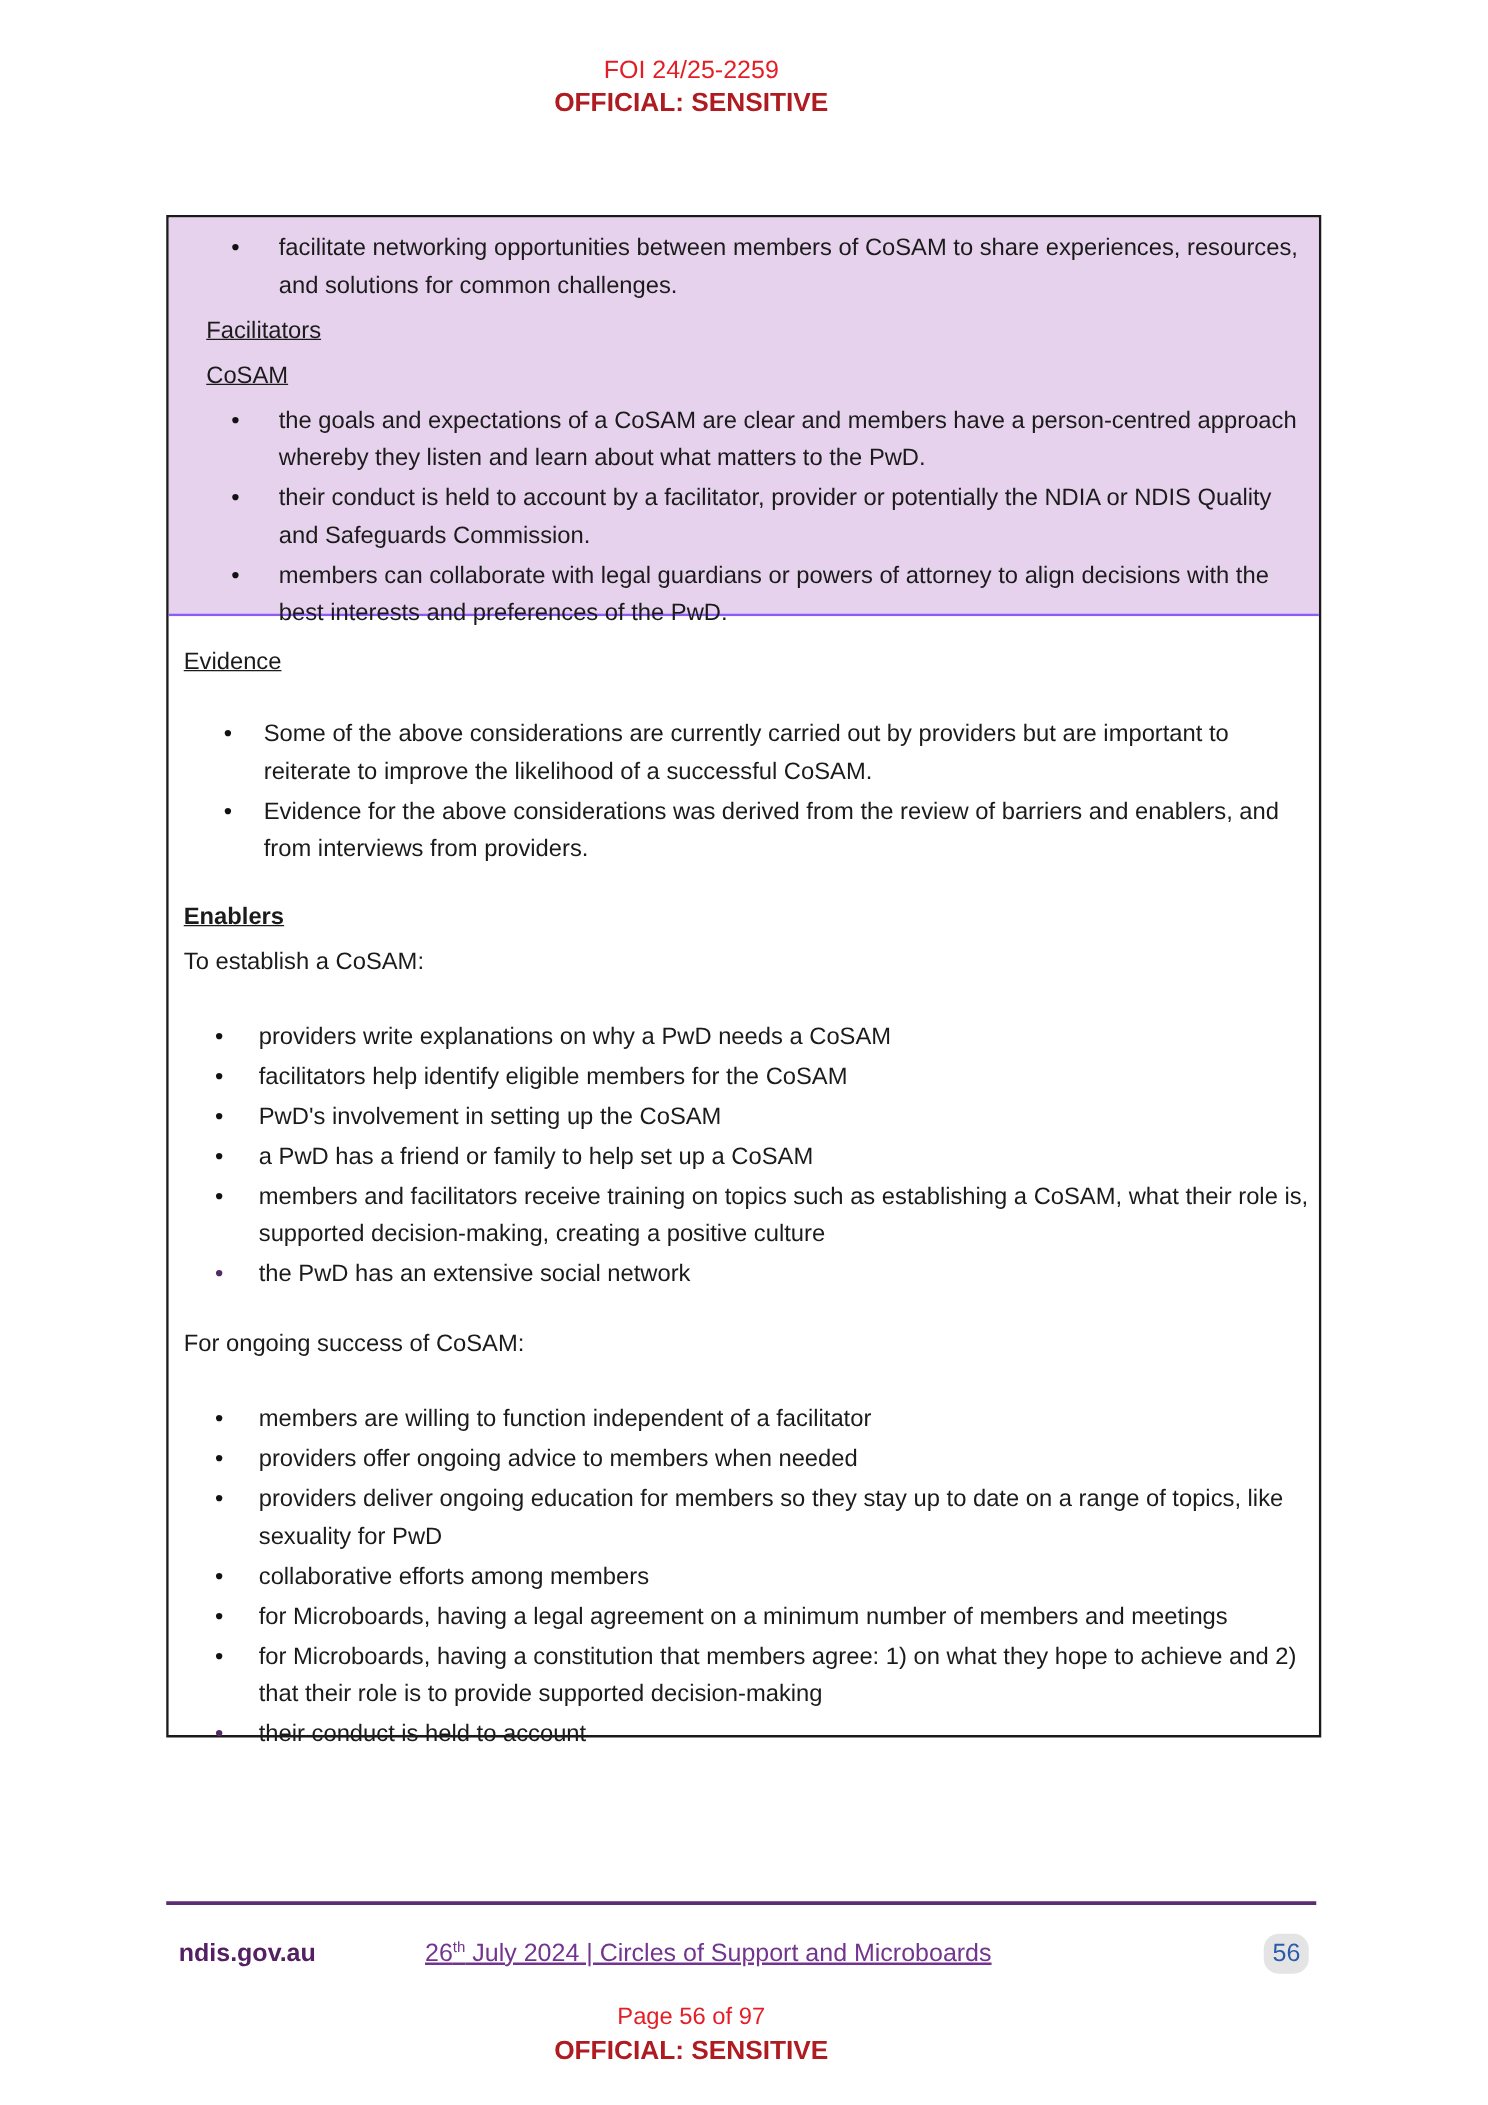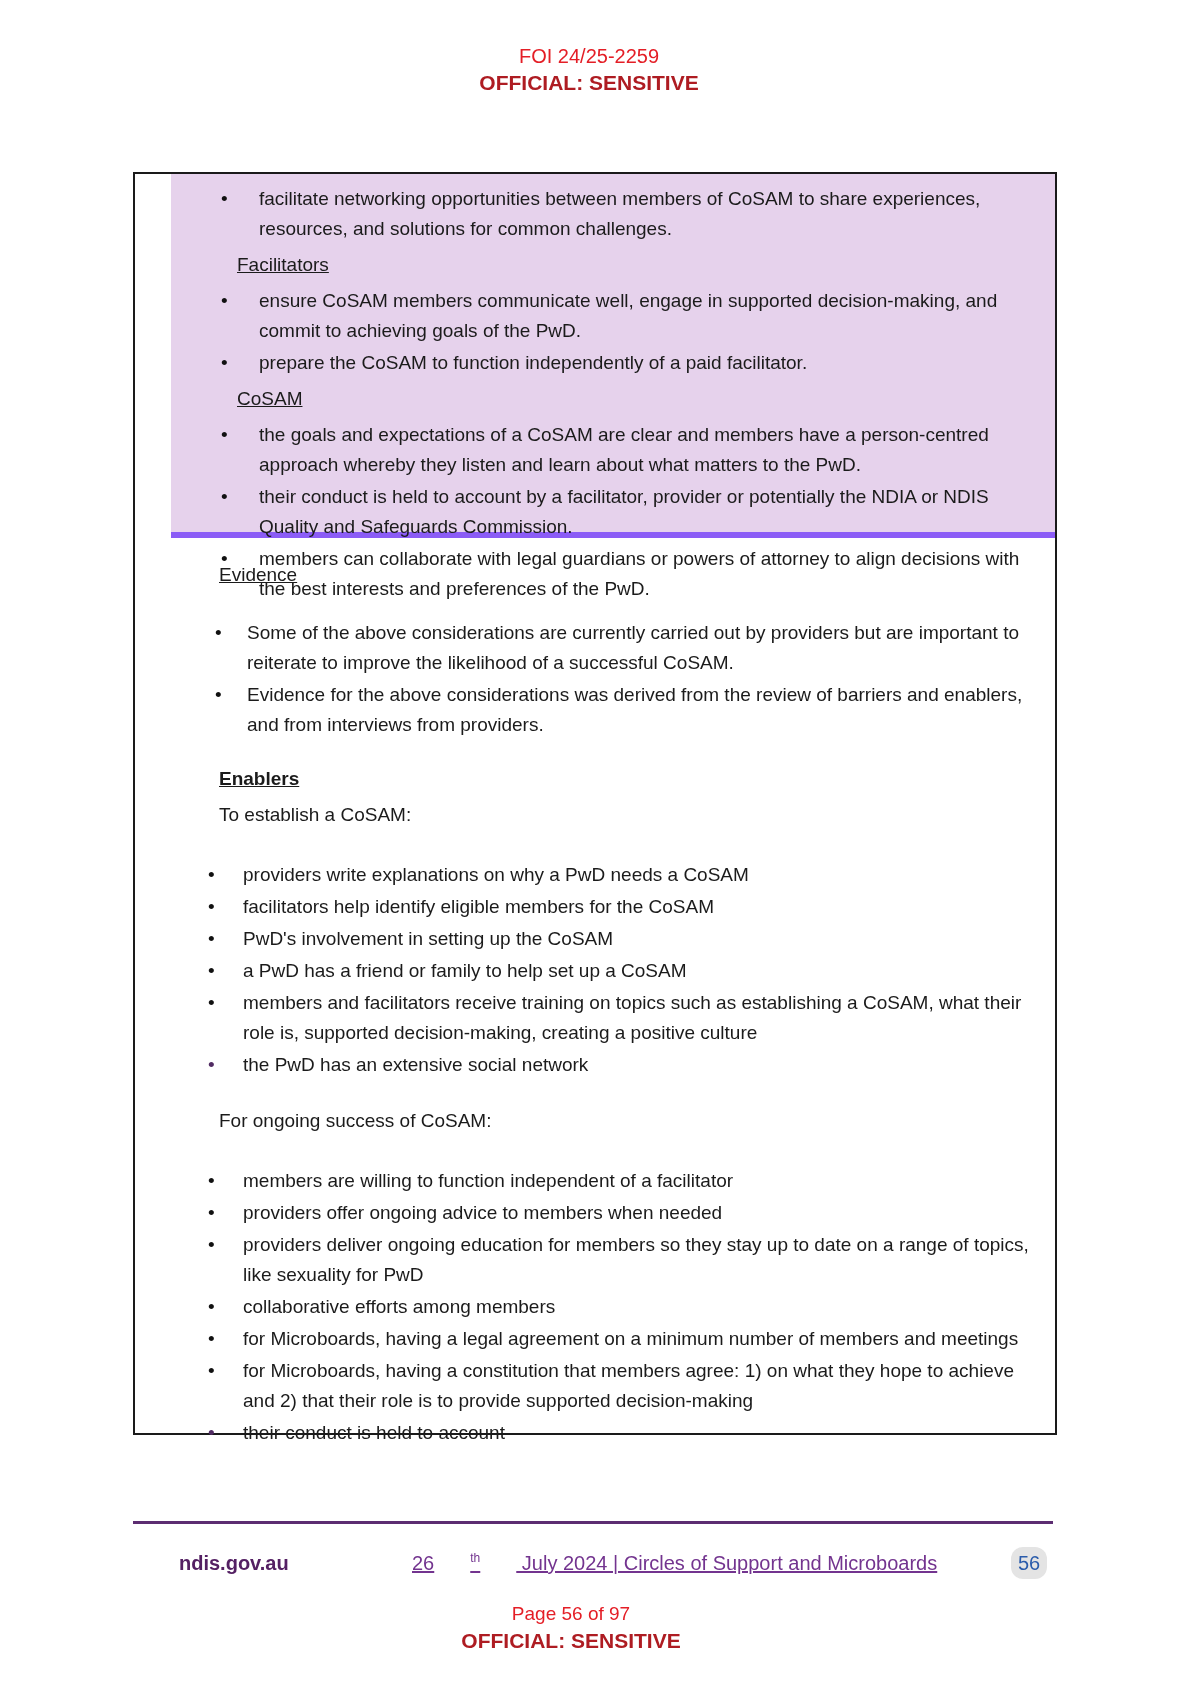--- a/index.html
+++ b/index.html
@@ -14,7 +14,7 @@
     --purple-bullet:#512b63;
     --ink:#1b1b1b;
   }
-  *{box-sizing:border-box;padding-left:36px;}
+  *{box-sizing:border-box;}
   html,body{margin:0;padding:0;background:#ffffff;}
   .page{
     position:relative;width:1190px;height:1684px;background:#fff;overflow:hidden;

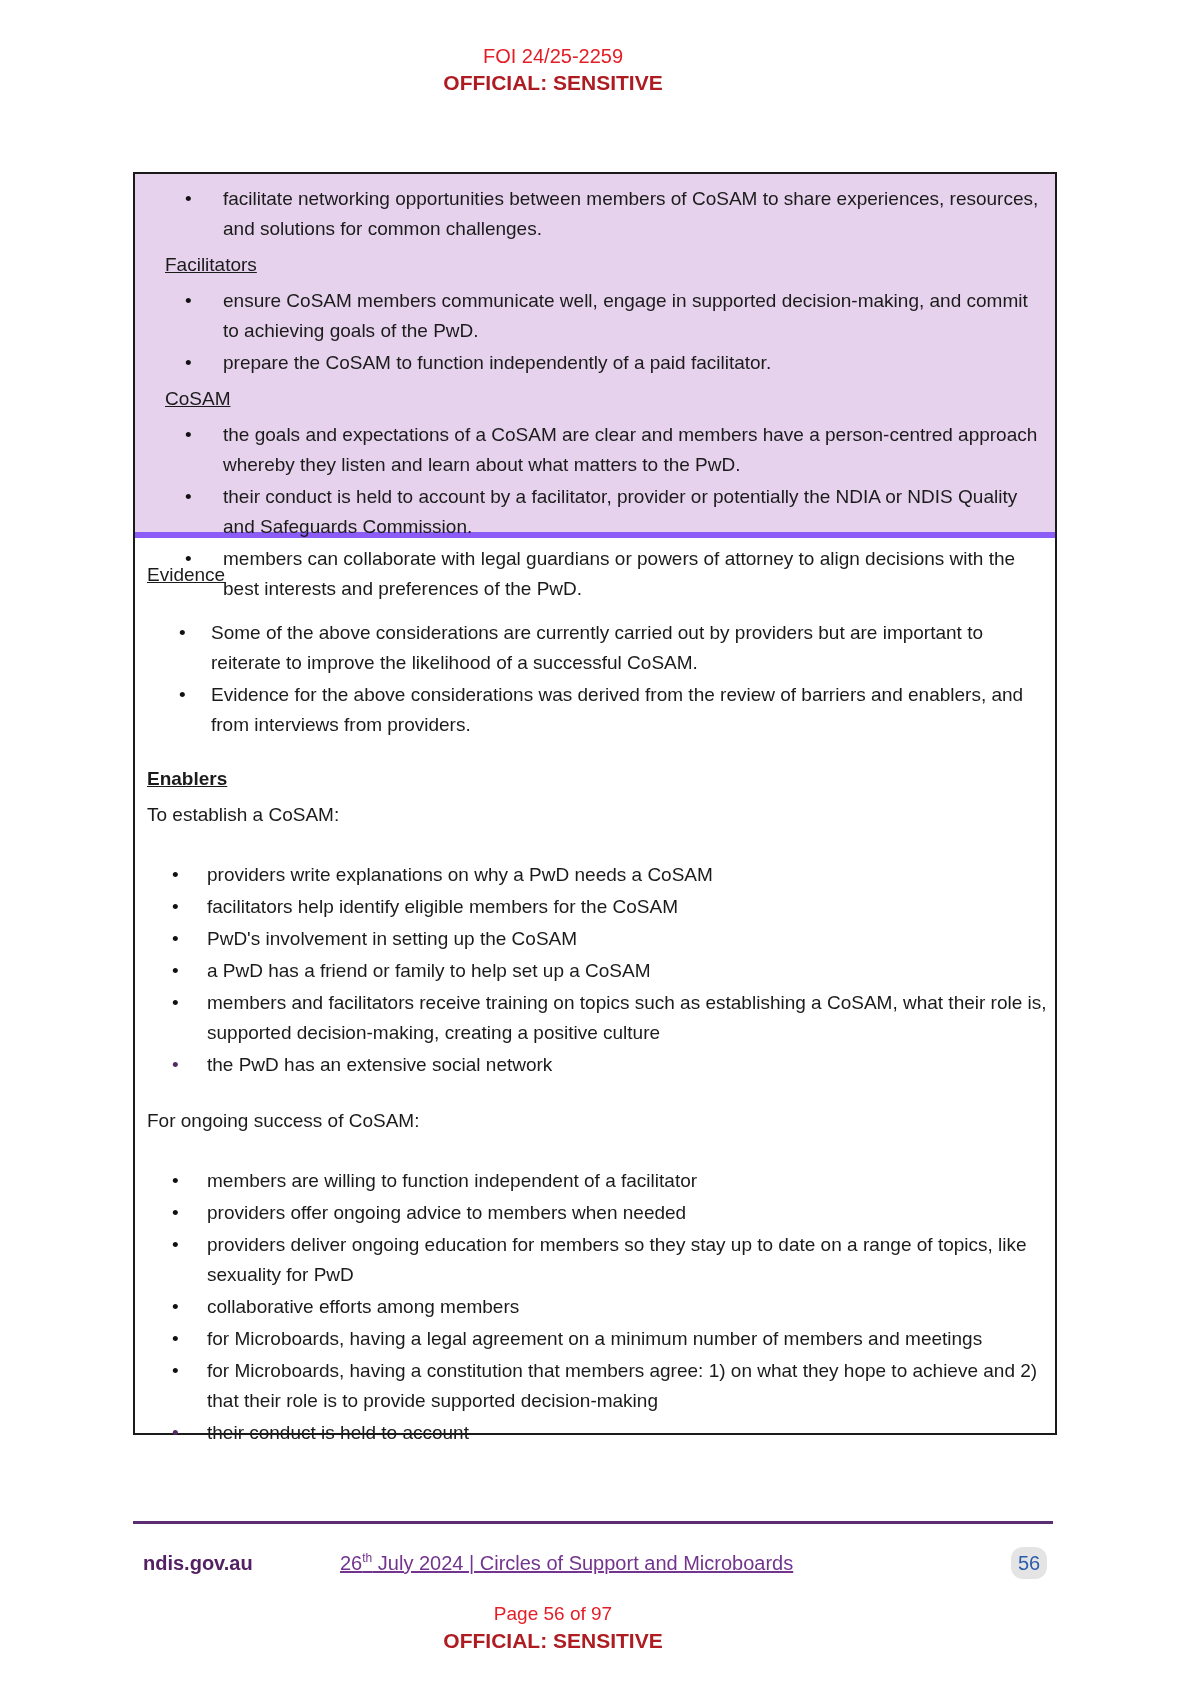--- a/index.html
+++ b/index.html
@@ -28,7 +28,7 @@
   
   .tbl{position:absolute;left:133px;top:172px;width:924px;border:2px solid #1a1a1a;}
   .cell{width:100%;}
-  .cell.purple{background:var(--purple-cell-bg);border-bottom:6px solid #8b5cf6;height:364px;padding:10px 8px 0 30px;}
+  .cell.purple{background:var(--purple-cell-bg);border-bottom:2px solid #8b5cf6;height:319px;padding:10px 8px 0 30px;}
   .cell.white{background:#fff;height:895px;padding:16px 8px 0 12px;}
   .subhead{text-decoration:underline;margin:6px 0;}
   .subhead.bold{font-weight:bold;}

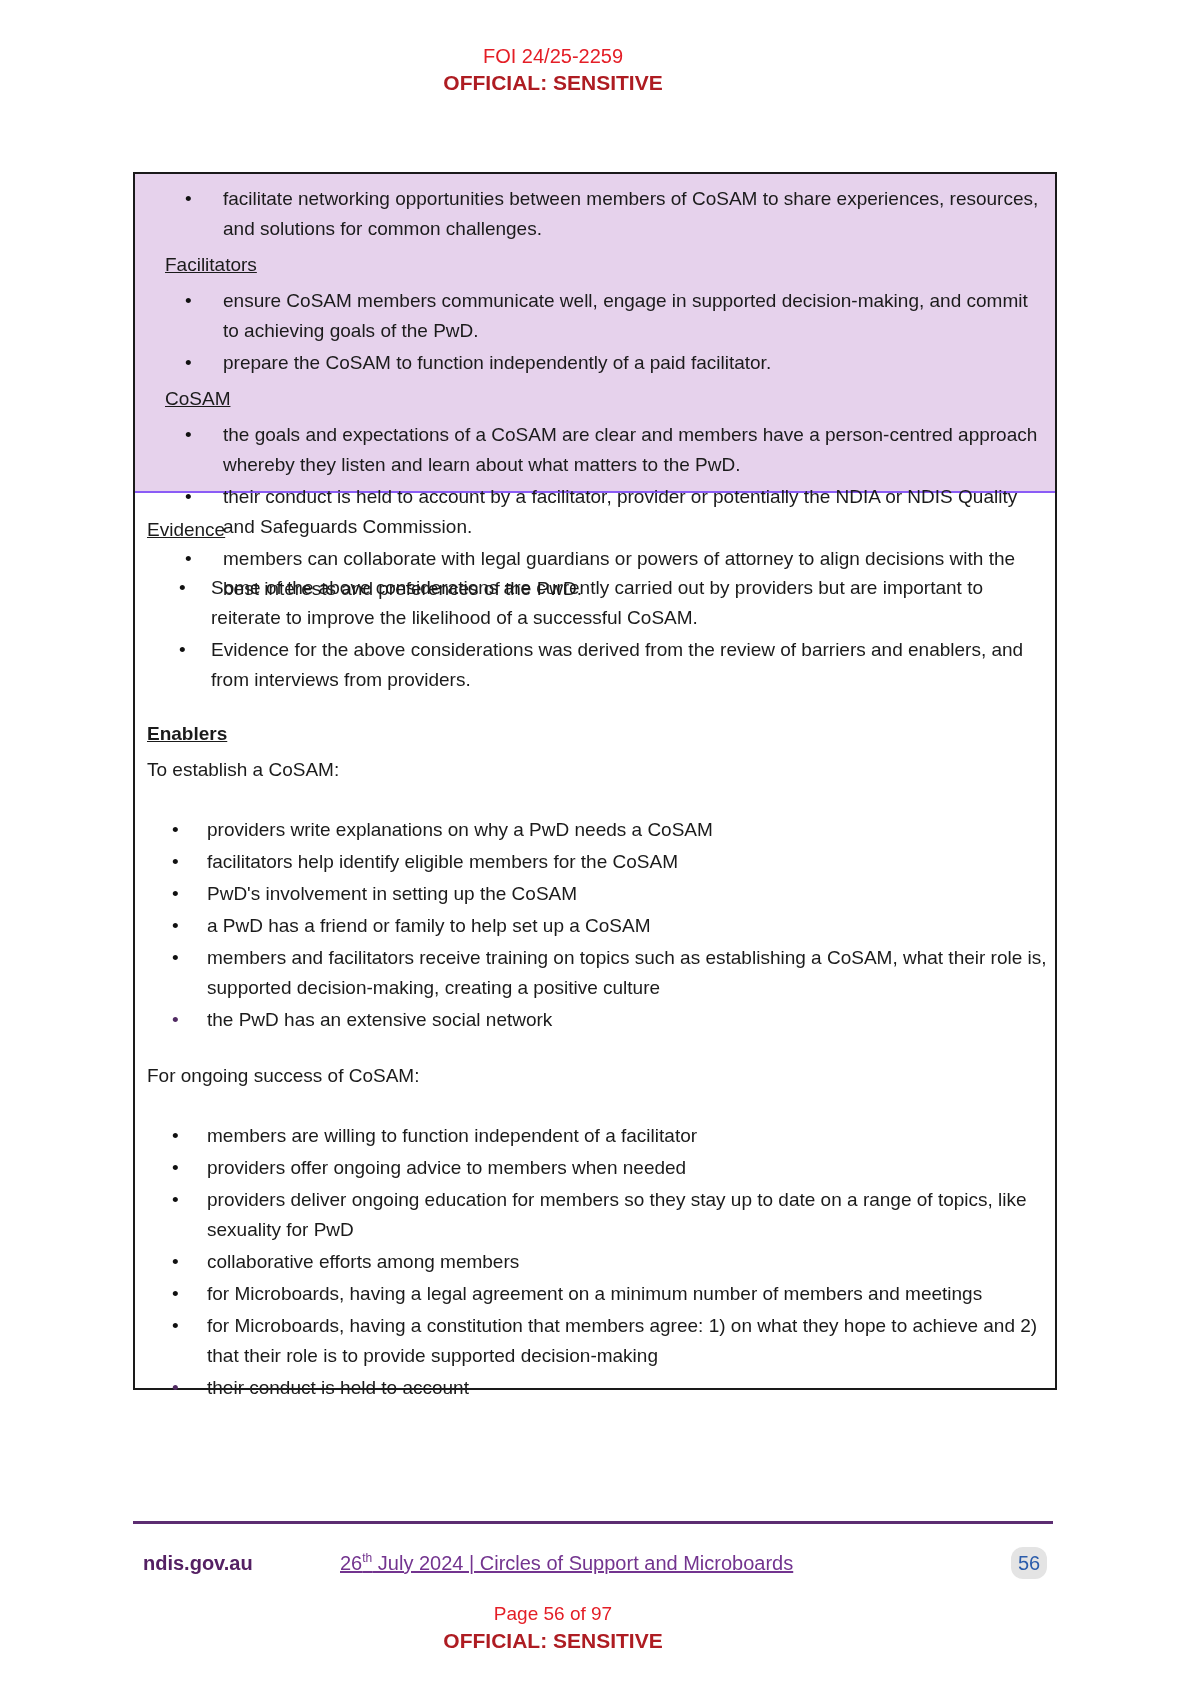--- a/index.html
+++ b/index.html
@@ -77,10 +77,6 @@
         <li>facilitate networking opportunities between members of CoSAM to share experiences, resources, and solutions for common challenges.</li>
       </ul>
       <div class="subhead">Facilitators</div>
-      <ul class="blist">
-        <li>ensure CoSAM members communicate well, engage in supported decision-making, and commit to achieving goals of the PwD.</li>
-        <li>prepare the CoSAM to function independently of a paid facilitator.</li>
-      </ul>
       <div class="subhead">CoSAM</div>
       <ul class="blist">
         <li>the goals and expectations of a CoSAM are clear and members have a person-centred approach whereby they listen and learn about what matters to the PwD.</li>

